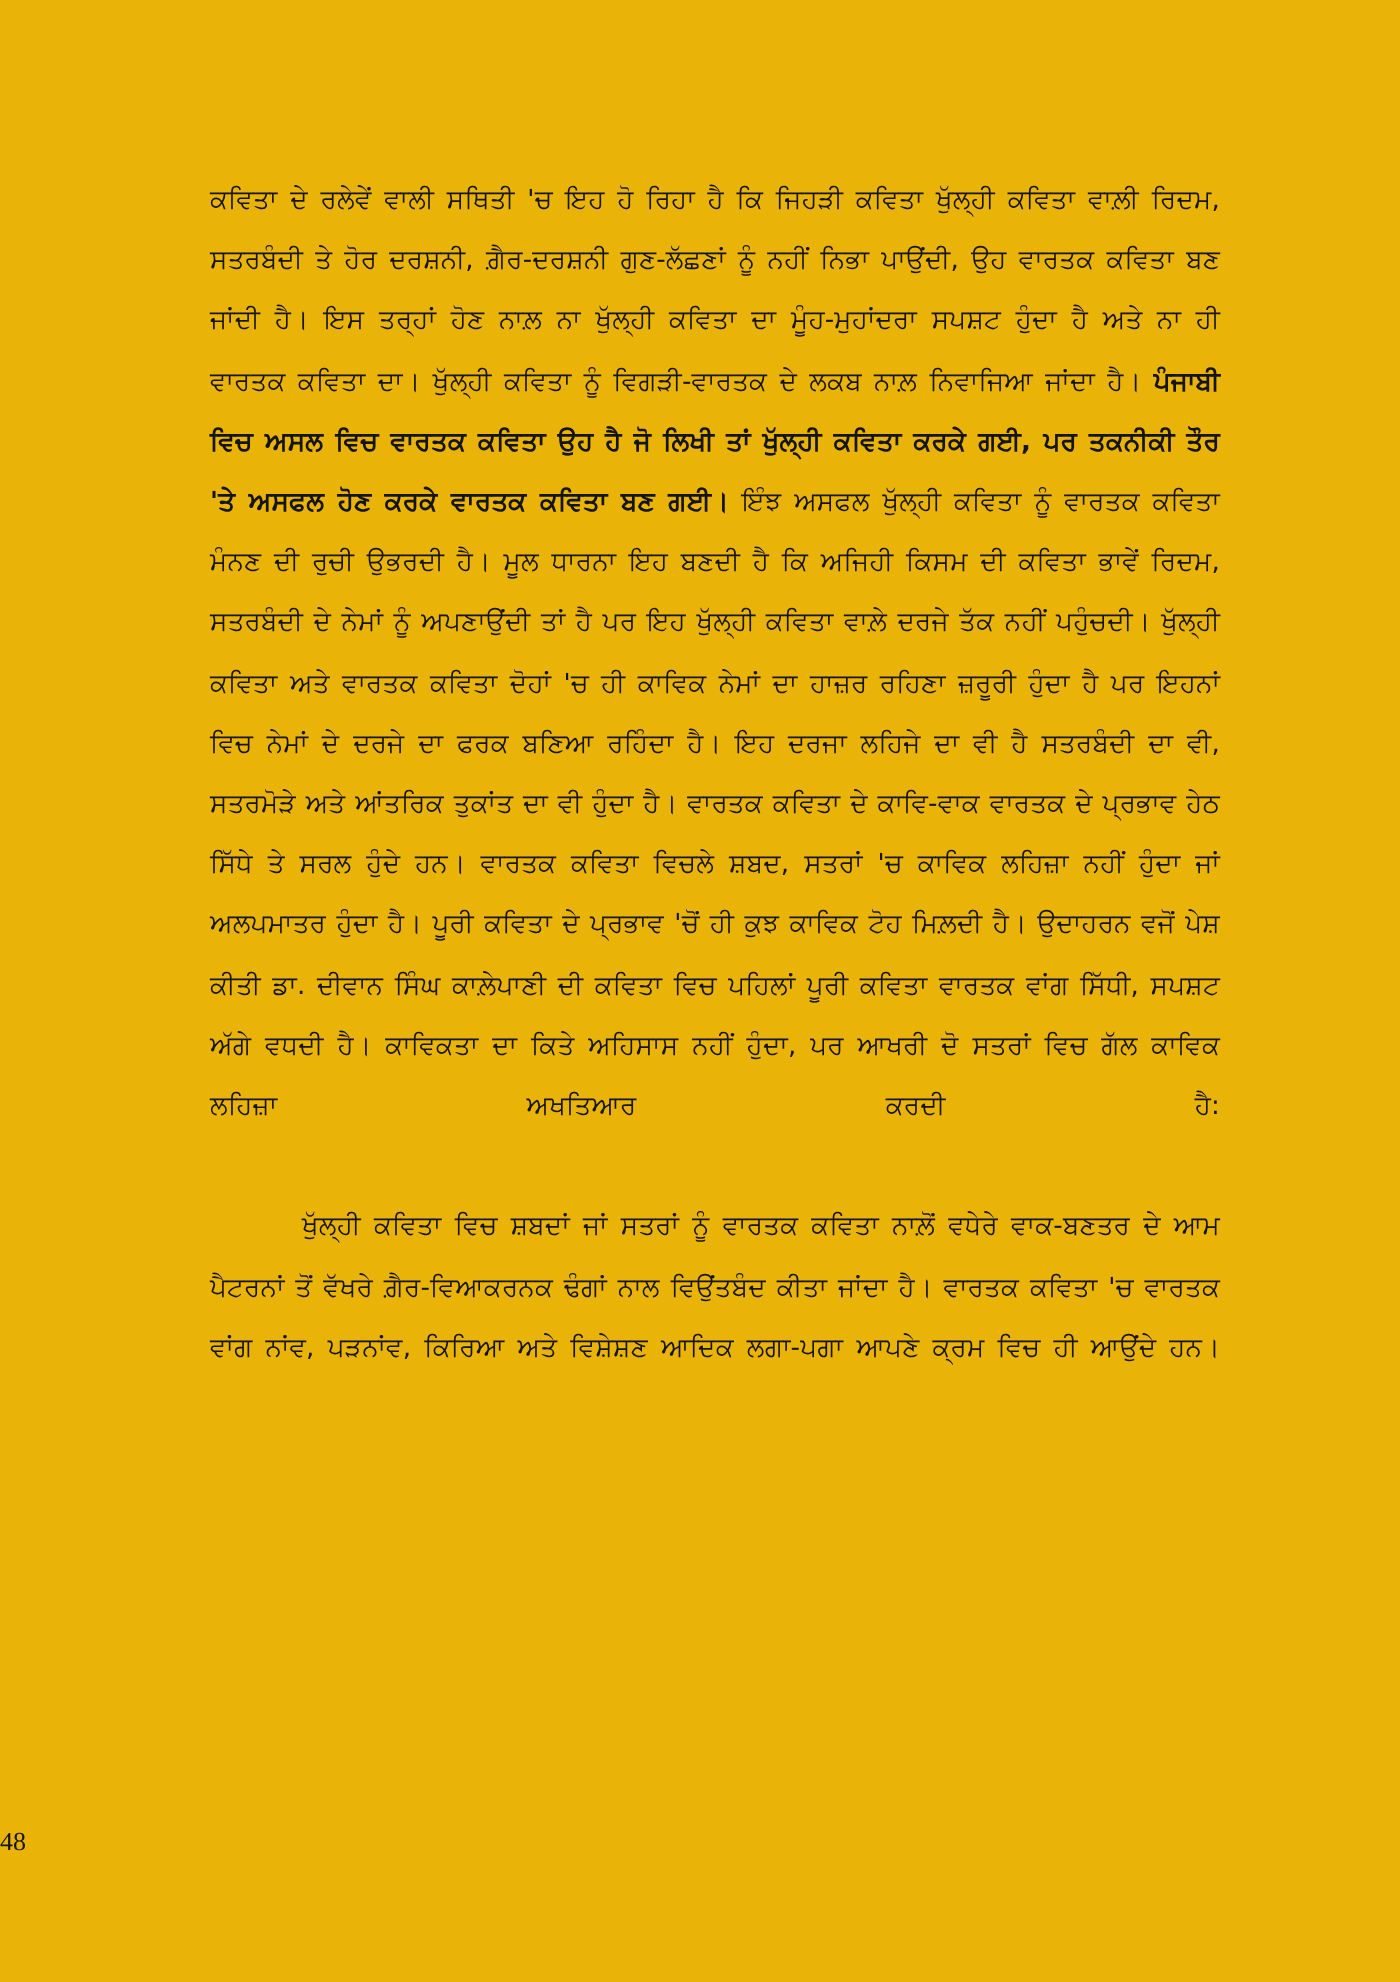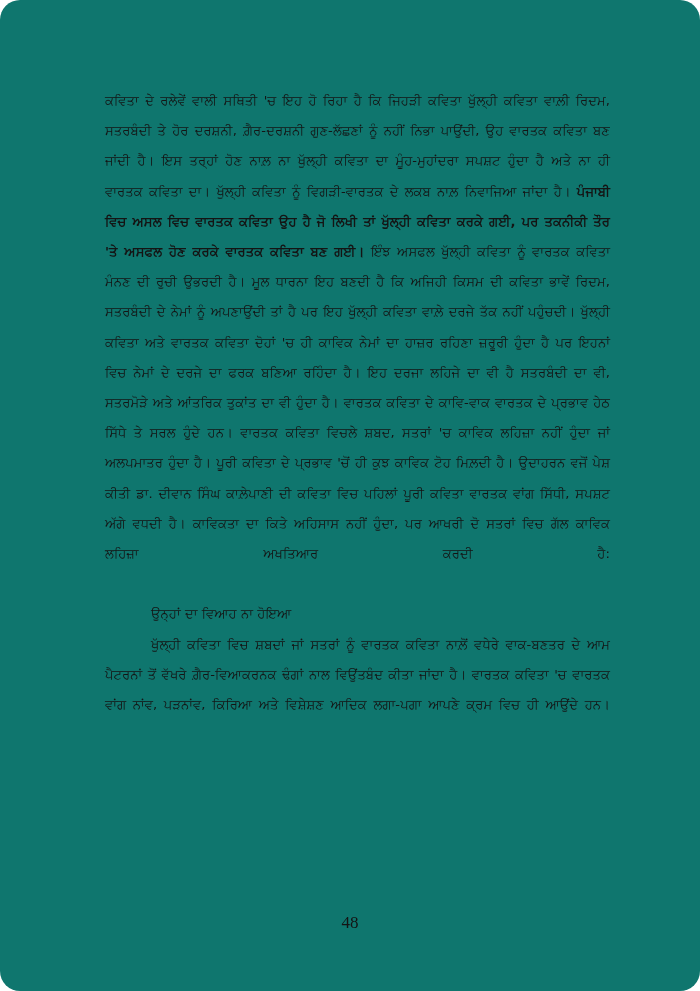--- a/index.html
+++ b/index.html
@@ -21,9 +21,8 @@
     position: relative;
     width: 700px;
     height: 991px;
-    background: #0f766e;
+    background: #eab308;
     box-sizing: border-box;
-    border-radius: 20px;
   }
 
   .text-block {

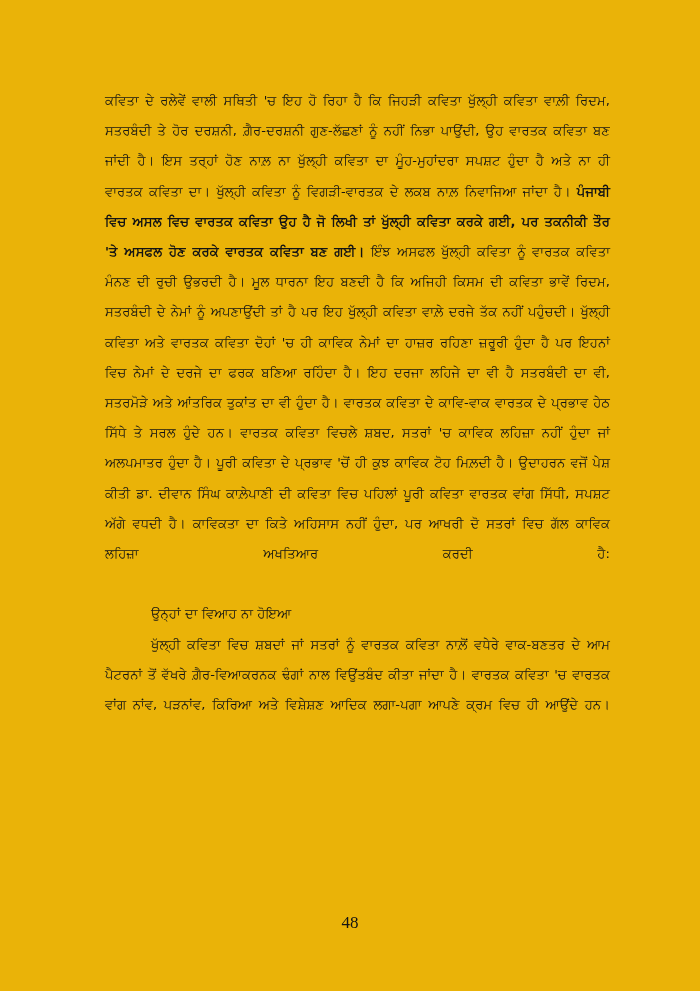--- a/index.html
+++ b/index.html
@@ -97,7 +97,6 @@
 
     <p class="para"><span>ਕਵਿਤਾ ਦੇ ਰਲੇਵੇਂ ਵਾਲੀ ਸਥਿਤੀ 'ਚ ਇਹ ਹੋ ਰਿਹਾ ਹੈ ਕਿ ਜਿਹੜੀ ਕਵਿਤਾ ਖੁੱਲ੍ਹੀ ਕਵਿਤਾ ਵਾਲ਼ੀ ਰਿਦਮ, ਸਤਰਬੰਦੀ ਤੇ ਹੋਰ ਦਰਸ਼ਨੀ, ਗ਼ੈਰ-ਦਰਸ਼ਨੀ ਗੁਣ-ਲੱਛਣਾਂ ਨੂੰ ਨਹੀਂ ਨਿਭਾ ਪਾਉਂਦੀ, ਉਹ ਵਾਰਤਕ ਕਵਿਤਾ ਬਣ ਜਾਂਦੀ ਹੈ। ਇਸ ਤਰ੍ਹਾਂ ਹੋਣ ਨਾਲ਼ ਨਾ ਖੁੱਲ੍ਹੀ ਕਵਿਤਾ ਦਾ ਮੂੰਹ-ਮੁਹਾਂਦਰਾ ਸਪਸ਼ਟ ਹੁੰਦਾ ਹੈ ਅਤੇ ਨਾ ਹੀ ਵਾਰਤਕ ਕਵਿਤਾ ਦਾ। ਖੁੱਲ੍ਹੀ ਕਵਿਤਾ ਨੂੰ ਵਿਗੜੀ-ਵਾਰਤਕ ਦੇ ਲਕਬ ਨਾਲ਼ ਨਿਵਾਜਿਆ ਜਾਂਦਾ ਹੈ। </span><span class="bold-run">ਪੰਜਾਬੀ ਵਿਚ ਅਸਲ ਵਿਚ ਵਾਰਤਕ ਕਵਿਤਾ ਉਹ ਹੈ ਜੋ ਲਿਖੀ ਤਾਂ ਖੁੱਲ੍ਹੀ ਕਵਿਤਾ ਕਰਕੇ ਗਈ, ਪਰ ਤਕਨੀਕੀ ਤੌਰ 'ਤੇ ਅਸਫਲ ਹੋਣ ਕਰਕੇ ਵਾਰਤਕ ਕਵਿਤਾ ਬਣ ਗਈ।</span><span> ਇੰਝ ਅਸਫਲ ਖੁੱਲ੍ਹੀ ਕਵਿਤਾ ਨੂੰ ਵਾਰਤਕ ਕਵਿਤਾ ਮੰਨਣ ਦੀ ਰੁਚੀ ਉਭਰਦੀ ਹੈ। ਮੂਲ ਧਾਰਨਾ ਇਹ ਬਣਦੀ ਹੈ ਕਿ ਅਜਿਹੀ ਕਿਸਮ ਦੀ ਕਵਿਤਾ ਭਾਵੇਂ ਰਿਦਮ, ਸਤਰਬੰਦੀ ਦੇ ਨੇਮਾਂ ਨੂੰ ਅਪਣਾਉਂਦੀ ਤਾਂ ਹੈ ਪਰ ਇਹ ਖੁੱਲ੍ਹੀ ਕਵਿਤਾ ਵਾਲ਼ੇ ਦਰਜੇ ਤੱਕ ਨਹੀਂ ਪਹੁੰਚਦੀ। ਖੁੱਲ੍ਹੀ ਕਵਿਤਾ ਅਤੇ ਵਾਰਤਕ ਕਵਿਤਾ ਦੋਹਾਂ 'ਚ ਹੀ ਕਾਵਿਕ ਨੇਮਾਂ ਦਾ ਹਾਜ਼ਰ ਰਹਿਣਾ ਜ਼ਰੂਰੀ ਹੁੰਦਾ ਹੈ ਪਰ ਇਹਨਾਂ ਵਿਚ ਨੇਮਾਂ ਦੇ ਦਰਜੇ ਦਾ ਫਰਕ ਬਣਿਆ ਰਹਿੰਦਾ ਹੈ। ਇਹ ਦਰਜਾ ਲਹਿਜੇ ਦਾ ਵੀ ਹੈ ਸਤਰਬੰਦੀ ਦਾ ਵੀ, ਸਤਰਮੋੜੇ ਅਤੇ ਆਂਤਰਿਕ ਤੁਕਾਂਤ ਦਾ ਵੀ ਹੁੰਦਾ ਹੈ। ਵਾਰਤਕ ਕਵਿਤਾ ਦੇ ਕਾਵਿ-ਵਾਕ ਵਾਰਤਕ ਦੇ ਪ੍ਰਭਾਵ ਹੇਠ ਸਿੱਧੇ ਤੇ ਸਰਲ ਹੁੰਦੇ ਹਨ। ਵਾਰਤਕ ਕਵਿਤਾ ਵਿਚਲੇ ਸ਼ਬਦ, ਸਤਰਾਂ 'ਚ ਕਾਵਿਕ ਲਹਿਜ਼ਾ ਨਹੀਂ ਹੁੰਦਾ ਜਾਂ ਅਲਪਮਾਤਰ ਹੁੰਦਾ ਹੈ। ਪੂਰੀ ਕਵਿਤਾ ਦੇ ਪ੍ਰਭਾਵ 'ਚੋਂ ਹੀ ਕੁਝ ਕਾਵਿਕ ਟੋਹ ਮਿਲ਼ਦੀ ਹੈ। ਉਦਾਹਰਨ ਵਜੋਂ ਪੇਸ਼ ਕੀਤੀ ਡਾ. ਦੀਵਾਨ ਸਿੰਘ ਕਾਲ਼ੇਪਾਣੀ ਦੀ ਕਵਿਤਾ ਵਿਚ ਪਹਿਲਾਂ ਪੂਰੀ ਕਵਿਤਾ ਵਾਰਤਕ ਵਾਂਗ ਸਿੱਧੀ, ਸਪਸ਼ਟ ਅੱਗੇ ਵਧਦੀ ਹੈ। ਕਾਵਿਕਤਾ ਦਾ ਕਿਤੇ ਅਹਿਸਾਸ ਨਹੀਂ ਹੁੰਦਾ, ਪਰ ਆਖਰੀ ਦੋ ਸਤਰਾਂ ਵਿਚ ਗੱਲ ਕਾਵਿਕ ਲਹਿਜ਼ਾ ਅਖਤਿਆਰ ਕਰਦੀ ਹੈ:</span></p>
 
-    <p class="verse">ਉਨ੍ਹਾਂ ਦਾ ਵਿਆਹ ਨਾ ਹੋਇਆ</p>
 
 
     <p class="para indent">ਖੁੱਲ੍ਹੀ ਕਵਿਤਾ ਵਿਚ ਸ਼ਬਦਾਂ ਜਾਂ ਸਤਰਾਂ ਨੂੰ ਵਾਰਤਕ ਕਵਿਤਾ ਨਾਲ਼ੋਂ ਵਧੇਰੇ ਵਾਕ-ਬਣਤਰ ਦੇ ਆਮ ਪੈਟਰਨਾਂ ਤੋਂ ਵੱਖਰੇ ਗ਼ੈਰ-ਵਿਆਕਰਨਕ ਢੰਗਾਂ ਨਾਲ ਵਿਉਂਤਬੰਦ ਕੀਤਾ ਜਾਂਦਾ ਹੈ। ਵਾਰਤਕ ਕਵਿਤਾ 'ਚ ਵਾਰਤਕ ਵਾਂਗ ਨਾਂਵ, ਪੜਨਾਂਵ, ਕਿਰਿਆ ਅਤੇ ਵਿਸ਼ੇਸ਼ਣ ਆਦਿਕ ਲਗਾ-ਪਗਾ ਆਪਣੇ ਕ੍ਰਮ ਵਿਚ ਹੀ ਆਉਂਦੇ ਹਨ।</p>

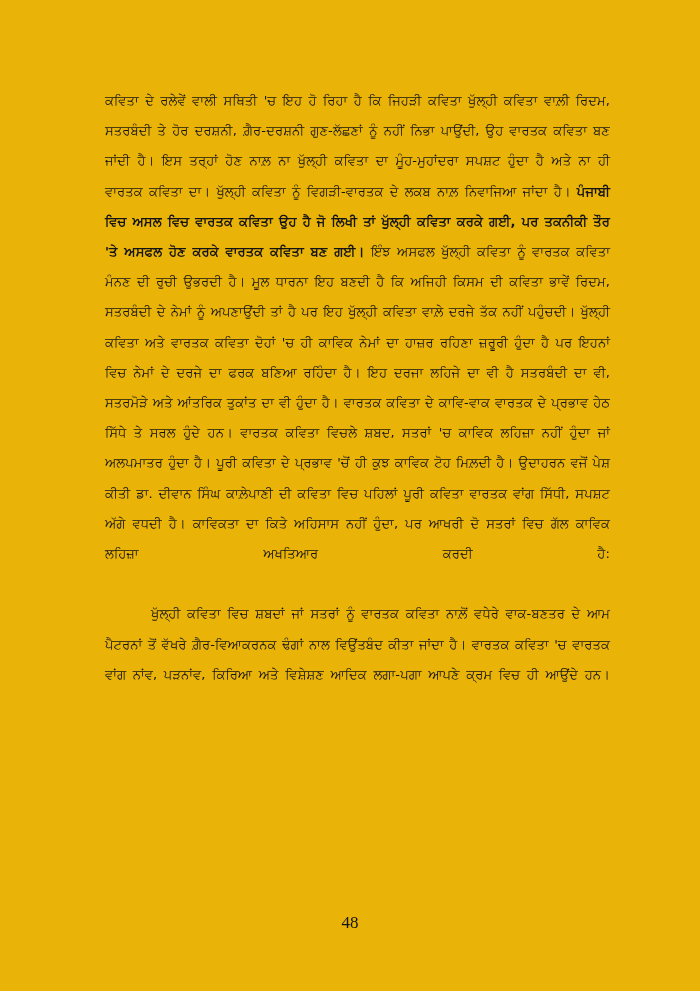--- a/index.html
+++ b/index.html
@@ -74,9 +74,9 @@
     left: 0;
     right: 0;
     top: 913px;
-    text-align: center;
+    text-align: left;
     font-family: "Liberation Serif", "DejaVu Serif", serif;
-    font-size: 17px;
+    font-size: 13px;
     color: #141414;
   }
 

